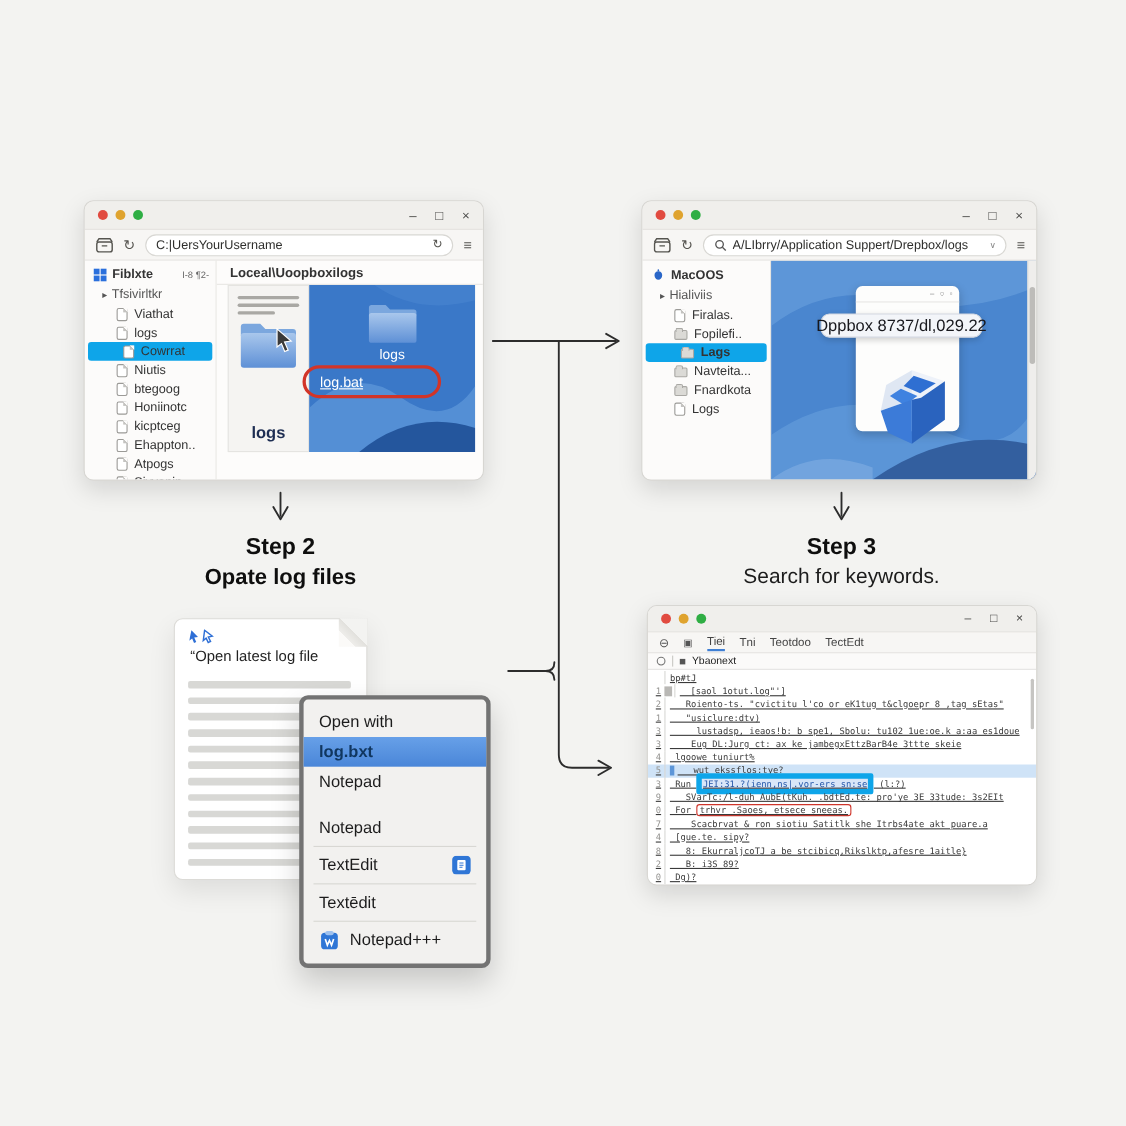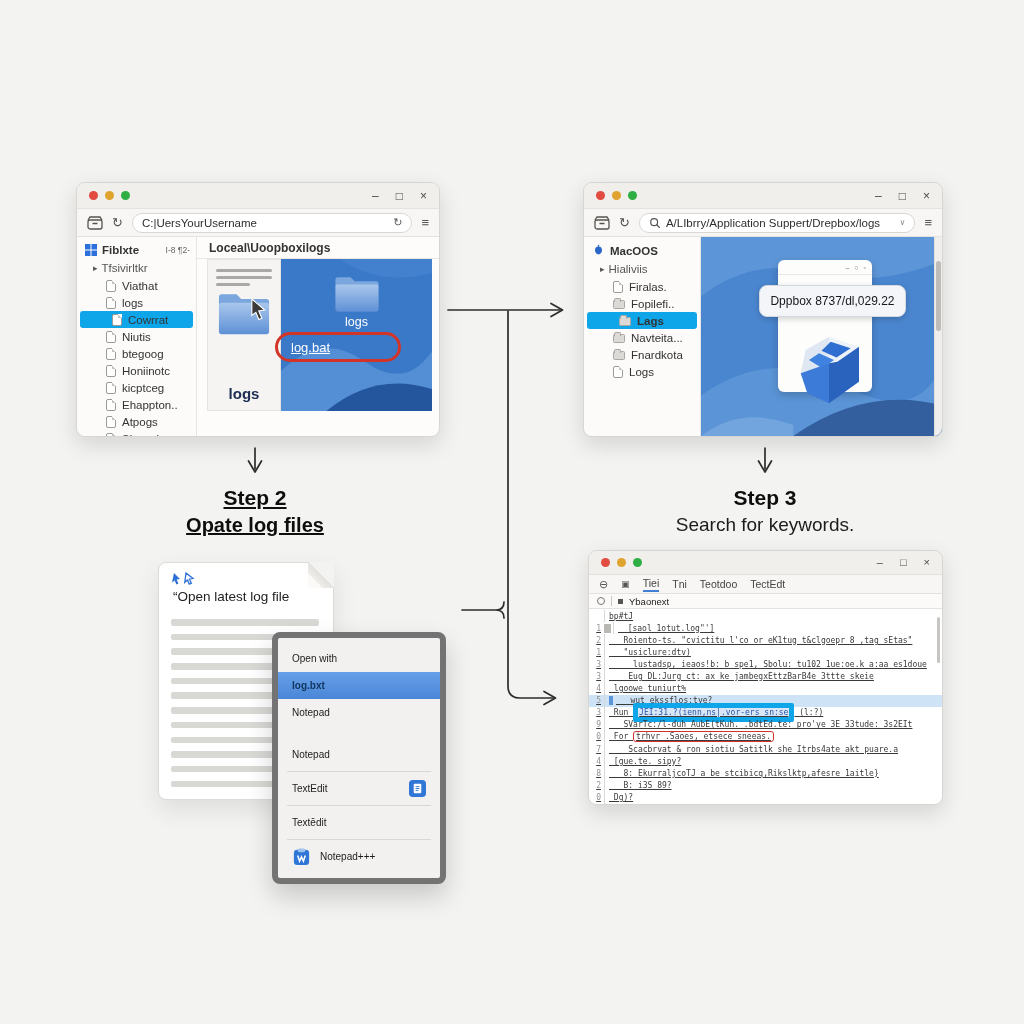--- a/index.html
+++ b/index.html
@@ -70,9 +70,9 @@
                 border-radius:6px; box-shadow:0 3px 9px rgba(0,0,0,.2); }
   .inner-card .ch { height:15px; border-bottom:1px solid #e8e7e4; display:flex; align-items:center;
                 justify-content:flex-end; gap:5px; padding-right:6px; color:#777; font-size:7px; }
-  .tooltip-pill { position:absolute; left:58px; top:48px; width:147px; height:32px; background:#f3f5f9;
+  .tooltip-pill { position:absolute; left:45px; top:48px; width:147px; height:22px; background:#f3f5f9;
                 border:1px solid #d3d8e1; border-radius:8px; box-shadow:0 2px 6px rgba(0,0,0,.18);
-                display:flex; align-items:center; justify-content:center; font-size:12px; color:#17171c; z-index:3; white-space:nowrap; }
+                display:flex; align-items:center; justify-content:center; font-size:15px; color:#17171c; z-index:3; white-space:nowrap; }
   .dbx-logo { position:absolute; left:88px; top:84px; z-index:2; }
 
   

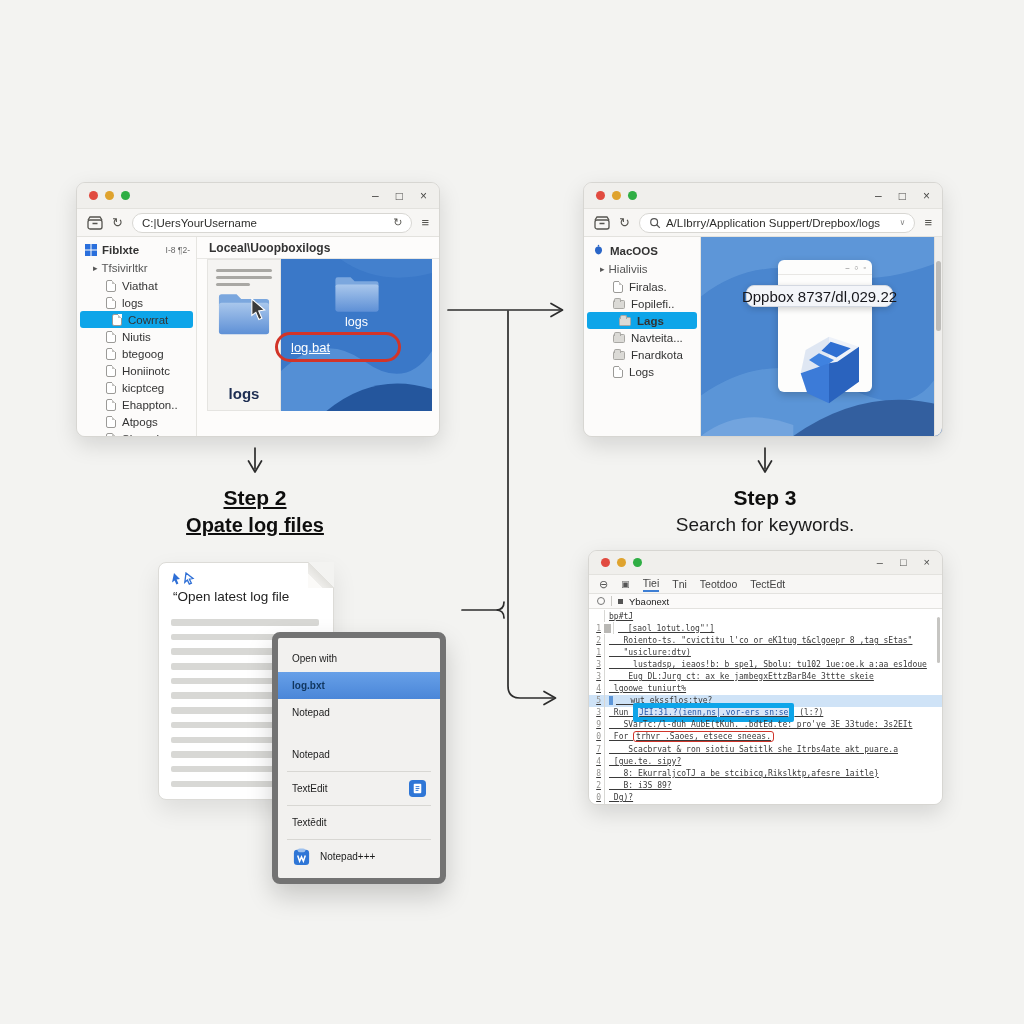--- a/index.html
+++ b/index.html
@@ -383,7 +383,7 @@
     </div>
   </div>
 
-  <div class="step" style="left:135px; top:486px; width:240px;text-decoration:underline;">
+  <div class="step" style="left:135px; top:486px; width:240px;">
     <div class="t">Step 2</div>
     <div class="s">Opate log files</div>
   </div>

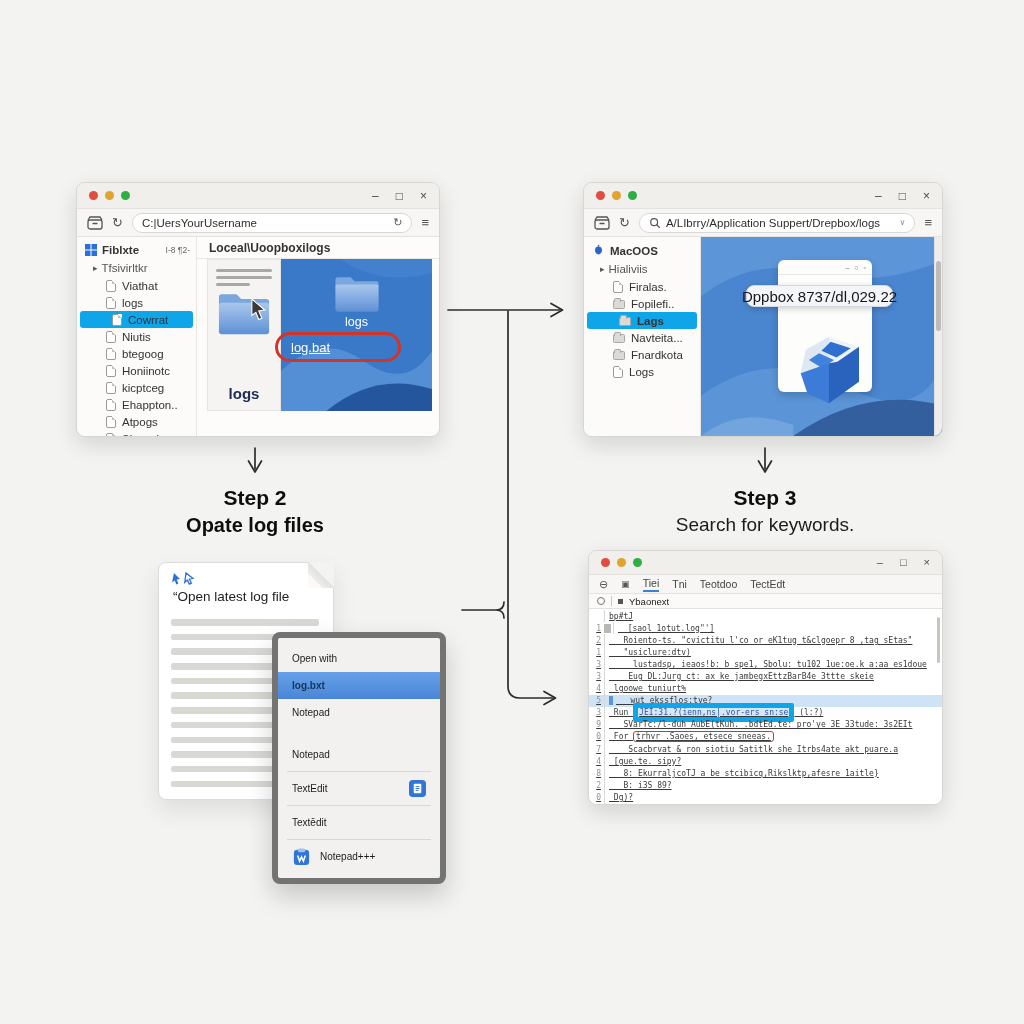--- a/index.html
+++ b/index.html
@@ -95,8 +95,8 @@
 
   
   .ctx { position:absolute; left:272px; top:632px; width:174px; background:#f2f1ef;
-         border:6px solid #737373; border-radius:8px; box-shadow:0 12px 26px rgba(0,0,0,.18);
-         padding:7px 0 8px 0; z-index:6; font-size:10px; color:#1c1c1c; }
+         border:4px solid #737373; border-radius:8px; box-shadow:0 12px 26px rgba(0,0,0,.18);
+         padding:7px 0 8px 0; z-index:6; font-size:15px; color:#1c1c1c; }
   .ctx-row { height:27px; display:flex; align-items:center; padding:0 14px; gap:9px; }
   .ctx-row.hl { background:linear-gradient(#67a0e8,#4a86d8); color:#10365f; font-weight:bold; }
   .ctx-row .ricon { margin-left:auto; }

